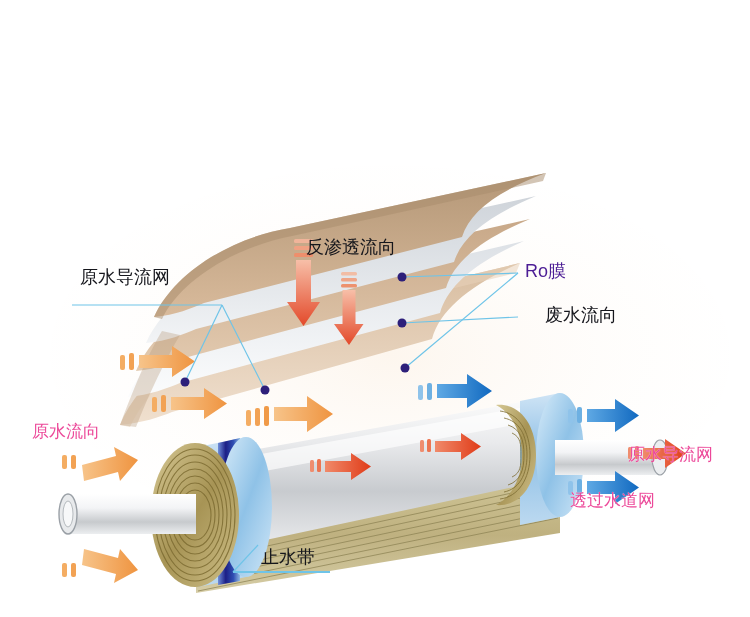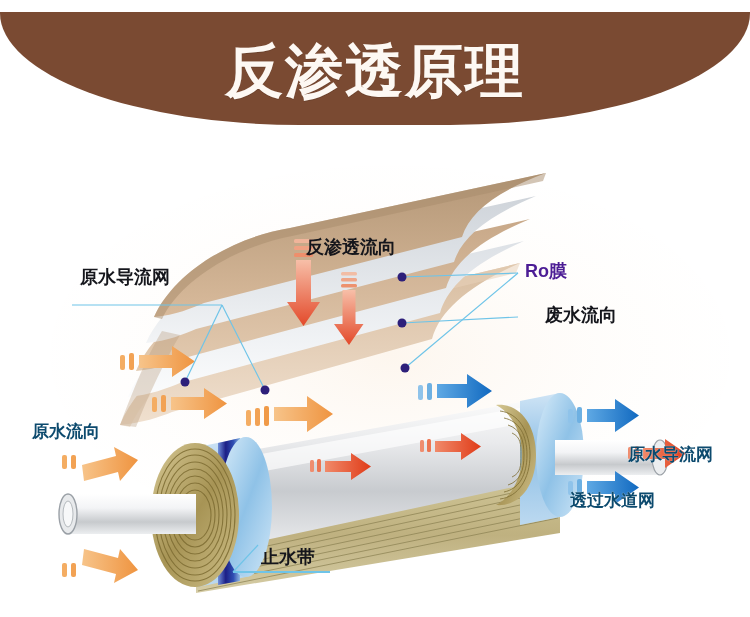--- a/index.html
+++ b/index.html
@@ -44,9 +44,6 @@
 
 <div id="root">
 
-  <div class="banner">
-    <div class="banner-title">反渗透原理</div>
-  </div>
 
   <div class="diagram">
     <svg width="750" height="492" viewBox="0 0 750 492" xmlns="http://www.w3.org/2000/svg">

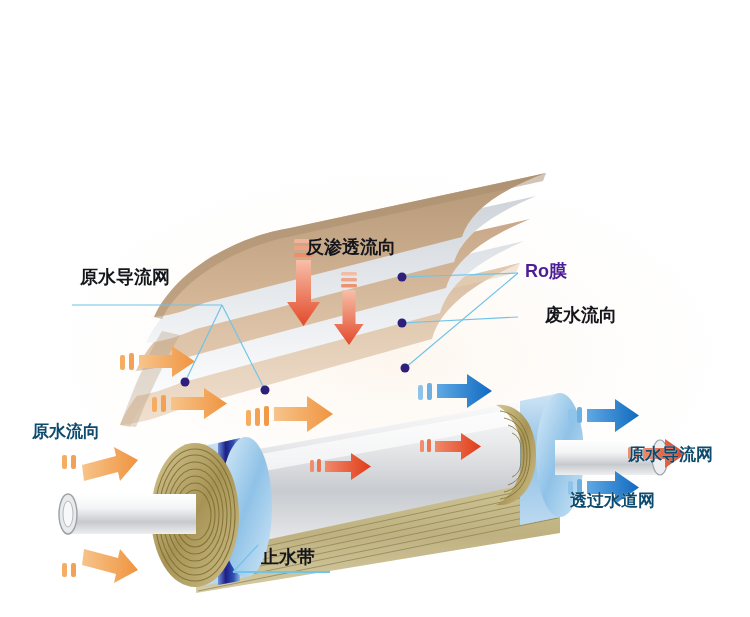--- a/index.html
+++ b/index.html
@@ -33,7 +33,7 @@
 
   
   .lbl{
-    position:absolute;font-weight:bold;white-space:nowrap;line-height:1;
+    position:absolute;font-weight:normal;white-space:nowrap;line-height:1;
   }
   .lbl-dark{color:#15161c;font-size:18px;}
   .lbl-blue{color:#0c4a6e;font-size:17px;text-shadow:0 0 1px rgba(255,255,255,.9);}

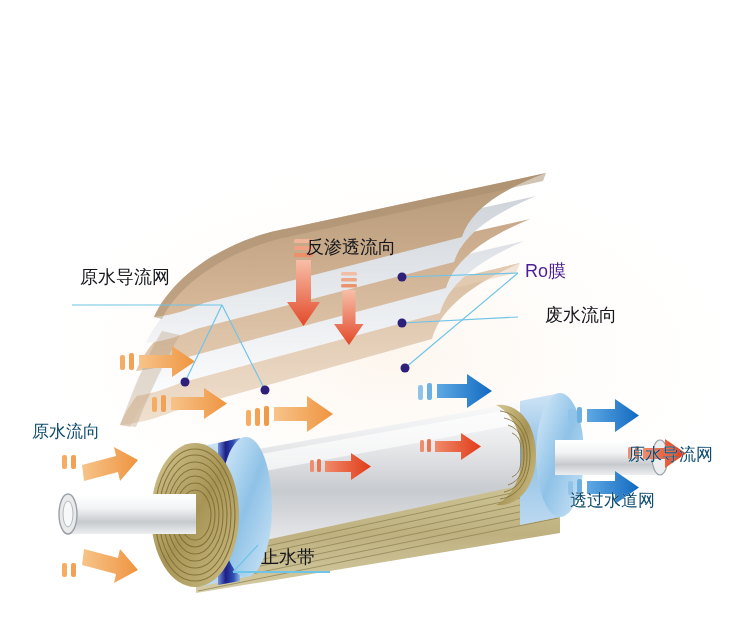--- a/index.html
+++ b/index.html
@@ -36,7 +36,7 @@
     position:absolute;font-weight:normal;white-space:nowrap;line-height:1;
   }
   .lbl-dark{color:#15161c;font-size:18px;}
-  .lbl-blue{color:#0c4a6e;font-size:17px;text-shadow:0 0 1px rgba(255,255,255,.9);}
+  .lbl-blue{color:#ec4899;font-size:17px;text-shadow:0 0 1px rgba(255,255,255,.9);}
   .lbl-ro{color:#4c1d95;font-size:18px;}
 </style>
 </head>

